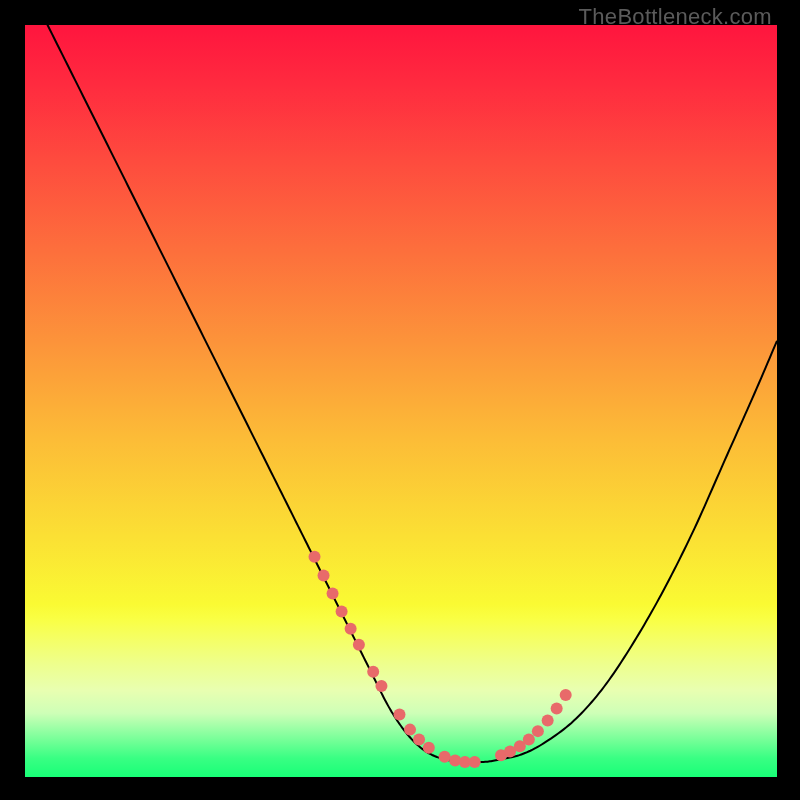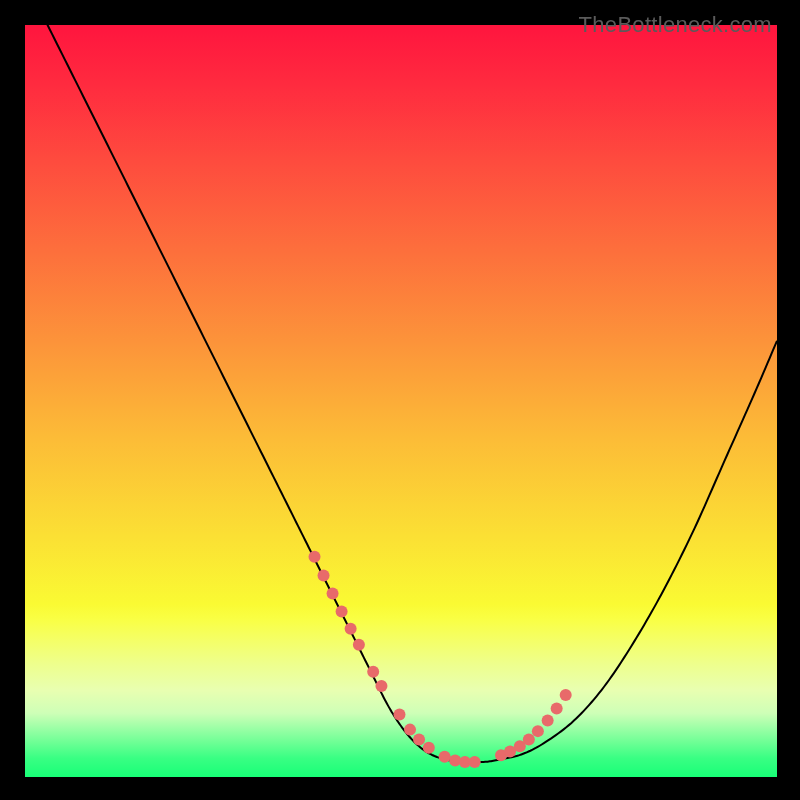--- a/index.html
+++ b/index.html
@@ -41,7 +41,6 @@
     letter-spacing: 0.3px;
     font-weight: 500;
     user-select: none;
-    margin-top: 8px;
   }
 </style>
 </head>

